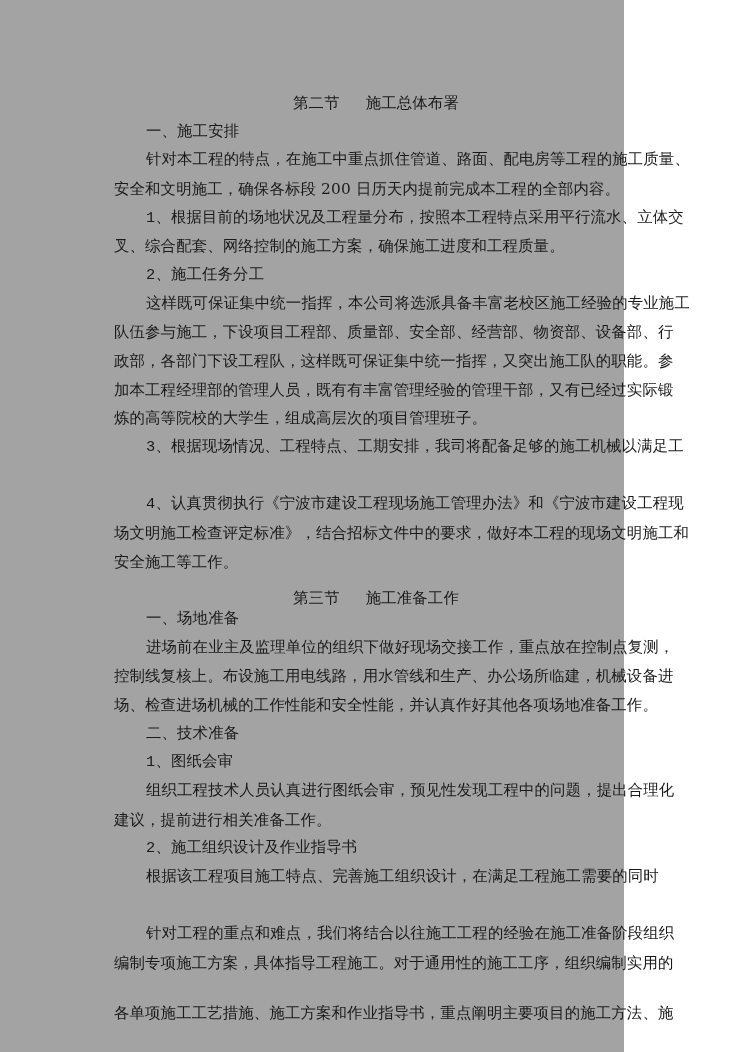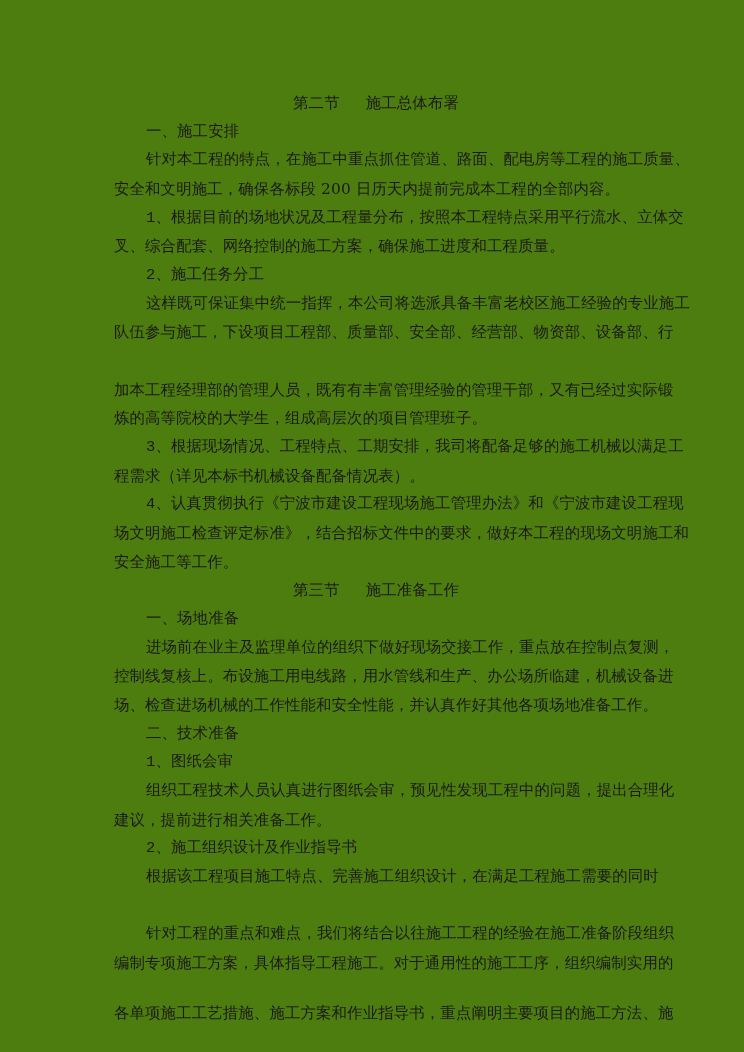--- a/index.html
+++ b/index.html
@@ -5,7 +5,7 @@
     html, body { margin: 0; padding: 0; background: #ffffff; }
     body { width: 744px; height: 1052px; position: relative; overflow: hidden;
       font-family: "DejaVu Serif", "Liberation Serif", serif; color: #1a1a1a; }
-    .page { position: absolute; left: 0; top: 0; width: 744px; height: 1052px; background: #4d7c0f; }
+    .page { position: absolute; left: 0; top: 0; width: 624px; height: 1052px; background: #a3a3a3; }
     .ln { position: absolute; left: 114px; width: 524px; height: 24px; line-height: 24px;
       font-size: 15.4px; white-space: nowrap; letter-spacing: 0.15px; }
     .ind { left: 146px; width: 492px; font-family: Liberation Mono, monospace; }

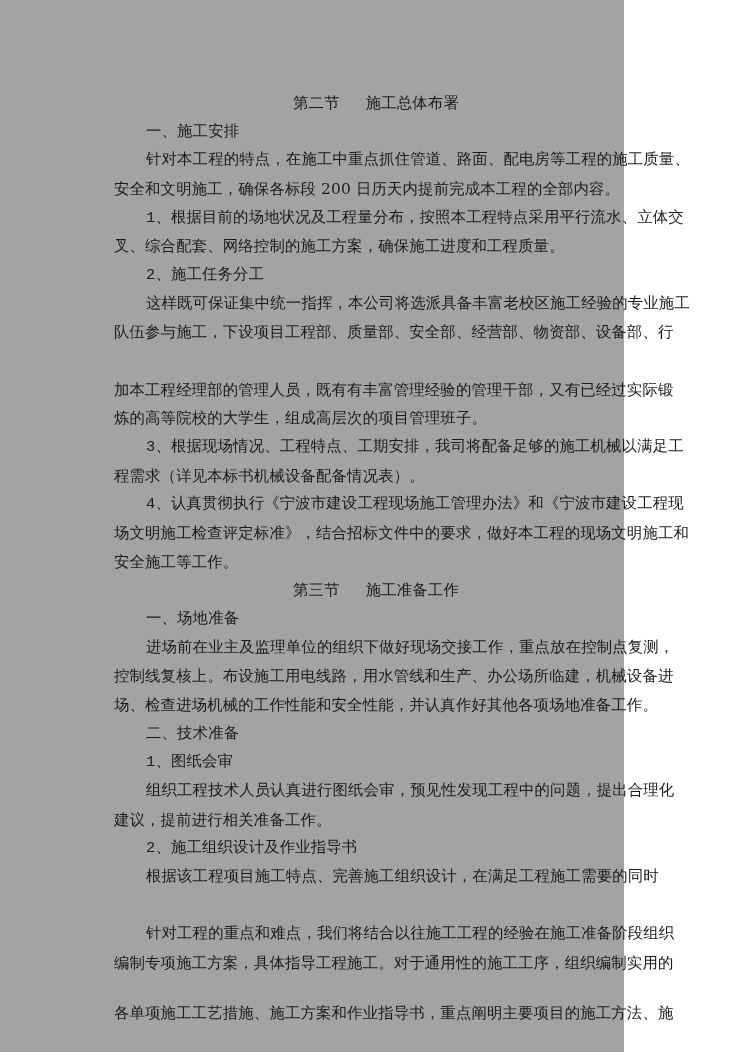--- a/index.html
+++ b/index.html
@@ -28,6 +28,7 @@
   <div class="ln ind" style="top:263px">2、施工任务分工</div>
   <div class="ln ind just" style="top:292px">这样既可保证集中统一指挥，本公司将选派具备丰富老校区施工经验的专业施工</div>
   <div class="ln just" style="top:320px">队伍参与施工，下设项目工程部、质量部、安全部、经营部、物资部、设备部、行</div>
+  <div class="ln just" style="top:349px">政部，各部门下设工程队，这样既可保证集中统一指挥，又突出施工队的职能。参</div>
   <div class="ln just" style="top:378px">加本工程经理部的管理人员，既有有丰富管理经验的管理干部，又有已经过实际锻</div>
   <div class="ln" style="top:406px">炼的高等院校的大学生，组成高层次的项目管理班子。</div>
   <div class="ln ind just" style="top:435px">3、根据现场情况、工程特点、工期安排，我司将配备足够的施工机械以满足工</div>

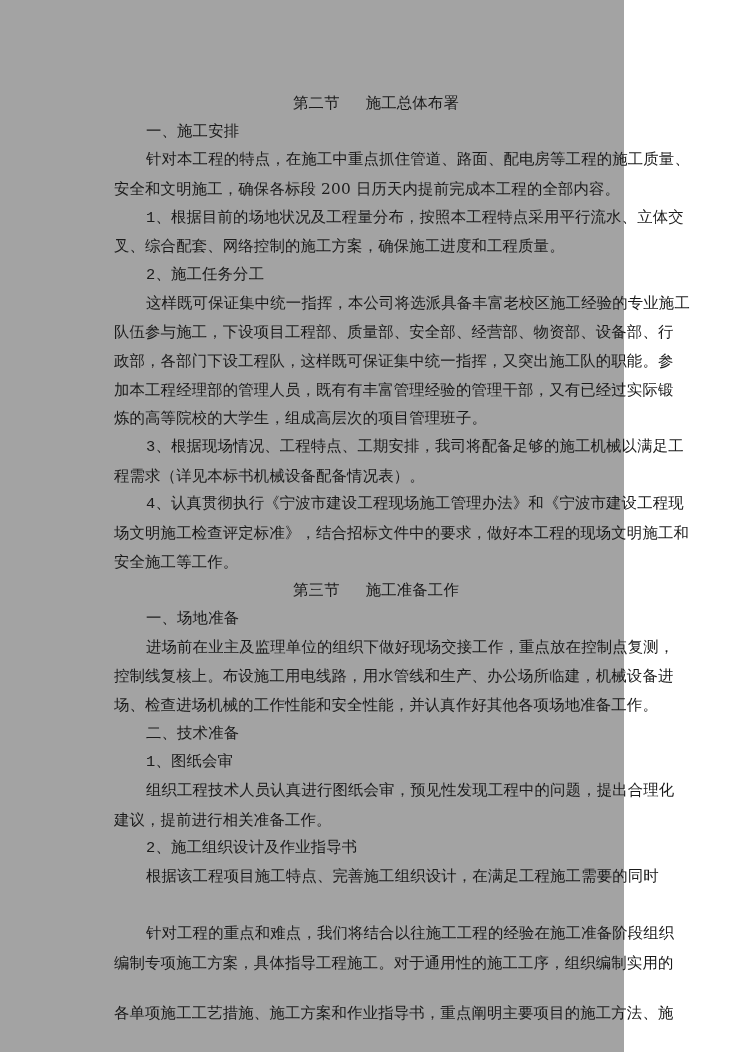--- a/index.html
+++ b/index.html
@@ -32,7 +32,6 @@
   <div class="ln just" style="top:378px">加本工程经理部的管理人员，既有有丰富管理经验的管理干部，又有已经过实际锻</div>
   <div class="ln" style="top:406px">炼的高等院校的大学生，组成高层次的项目管理班子。</div>
   <div class="ln ind just" style="top:435px">3、根据现场情况、工程特点、工期安排，我司将配备足够的施工机械以满足工</div>
-  <div class="ln" style="top:464px">程需求（详见本标书机械设备配备情况表）。</div>
   <div class="ln ind just" style="top:492px">4、认真贯彻执行《宁波市建设工程现场施工管理办法》和《宁波市建设工程现</div>
   <div class="ln just" style="top:521px">场文明施工检查评定标准》，结合招标文件中的要求，做好本工程的现场文明施工和</div>
   <div class="ln" style="top:550px">安全施工等工作。</div>

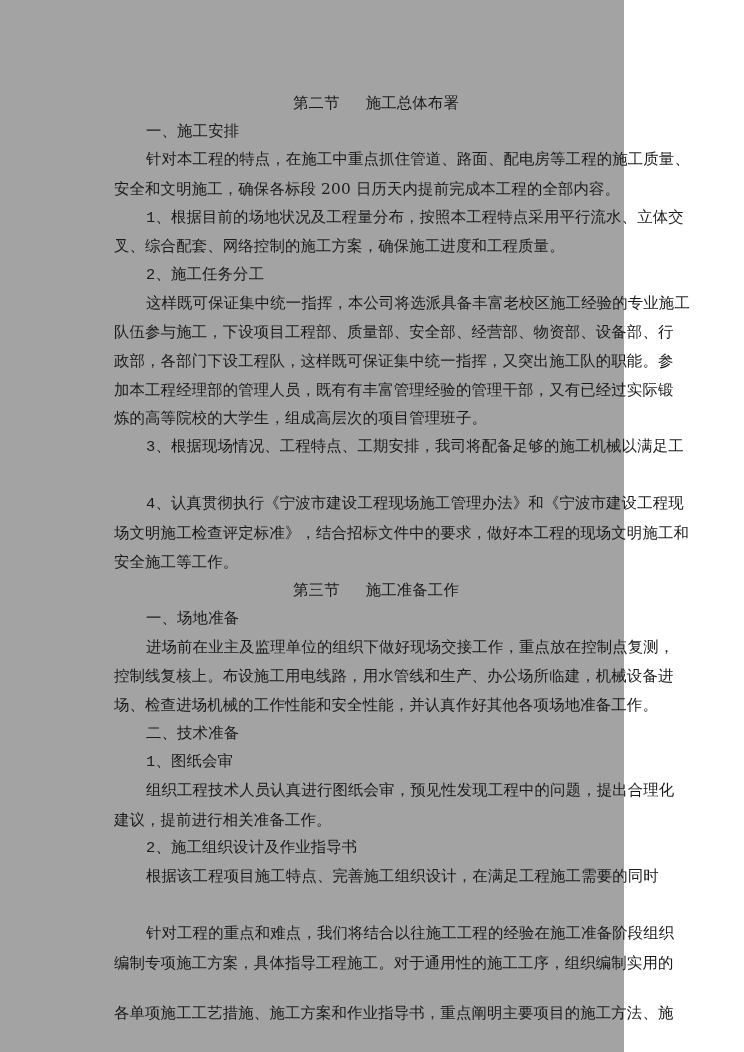--- a/index.html
+++ b/index.html
@@ -36,7 +36,7 @@
   <div class="ln just" style="top:521px">场文明施工检查评定标准》，结合招标文件中的要求，做好本工程的现场文明施工和</div>
   <div class="ln" style="top:550px">安全施工等工作。</div>
 
-  <div class="ln ctr" style="top:555px; margin-top:23px"><span>第三节</span><span class="gap"></span><span>施工准备工作</span></div>
+  <div class="ln ctr" style="top:555px; margin-top:31px"><span>第三节</span><span class="gap"></span><span>施工准备工作</span></div>
 
   <div class="ln ind" style="top:607px">一、场地准备</div>
   <div class="ln ind just" style="top:636px">进场前在业主及监理单位的组织下做好现场交接工作，重点放在控制点复测，</div>

